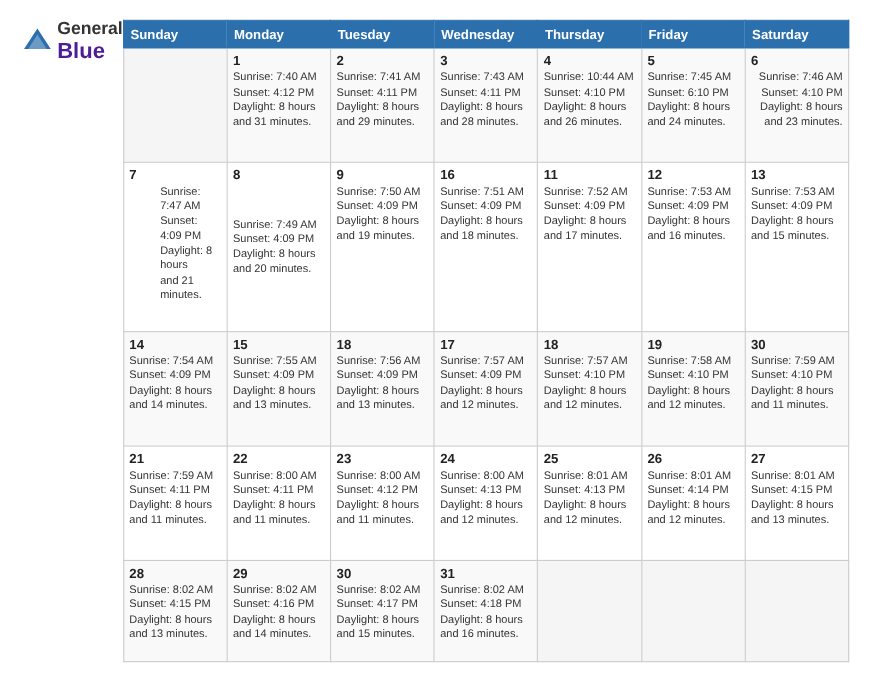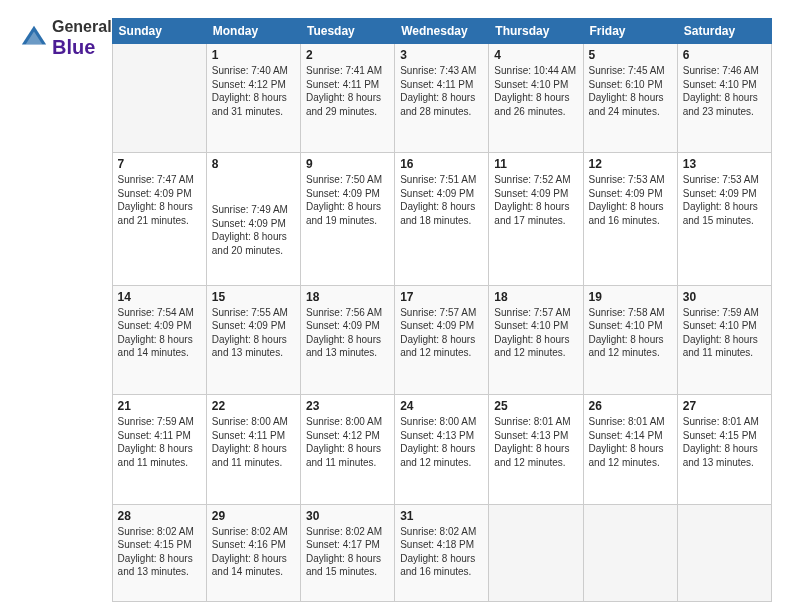--- a/index.html
+++ b/index.html
@@ -177,7 +177,7 @@
           </td>
           <td>
             <span class="day-number">6</span>
-            <div class="day-info" style="white-space: pre-line;">Sunrise: 7:46 AM
+            <div class="day-info" style="white-space: pre-line; text-align: right;">Sunrise: 7:46 AM
 Sunset: 4:10 PM
 Daylight: 8 hours
 and 23 minutes.</div>

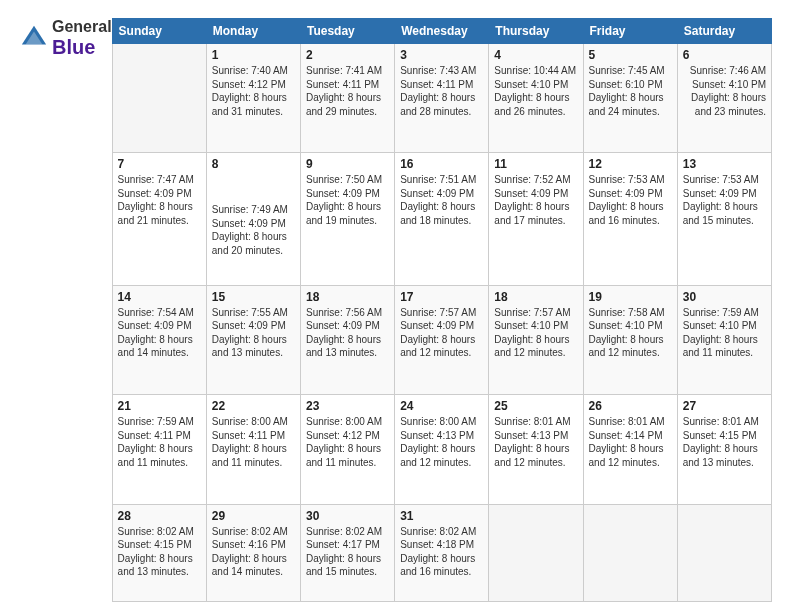--- a/index.html
+++ b/index.html
@@ -186,7 +186,7 @@
         <tr>
           <td>
             <span class="day-number">7</span>
-            <div class="day-info" style="white-space: pre-line;">Sunrise: 7:47 AM
+            <div class="day-info" style="white-space: pre-line; margin-left: 28px;">Sunrise: 7:47 AM
 Sunset: 4:09 PM
 Daylight: 8 hours
 and 21 minutes.</div>

